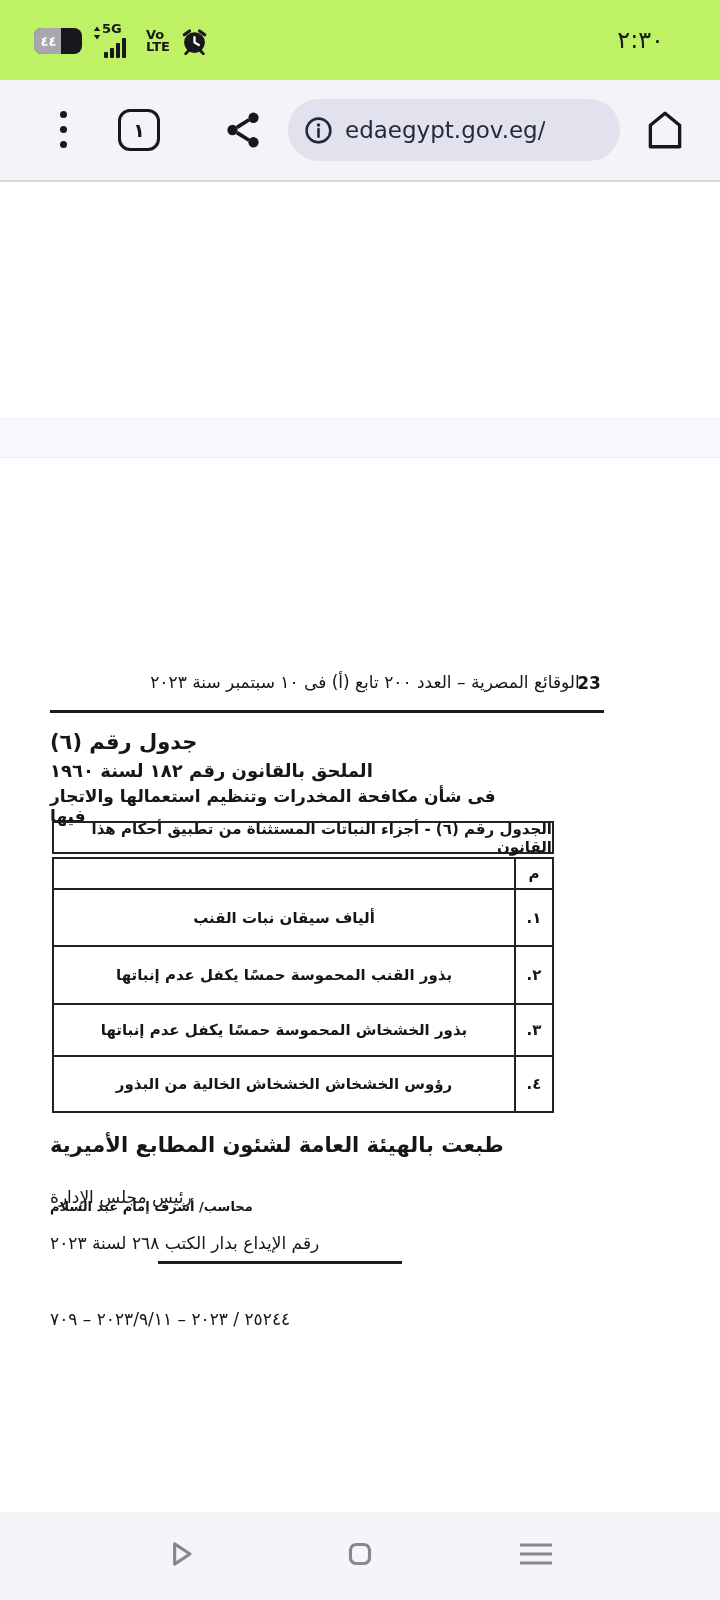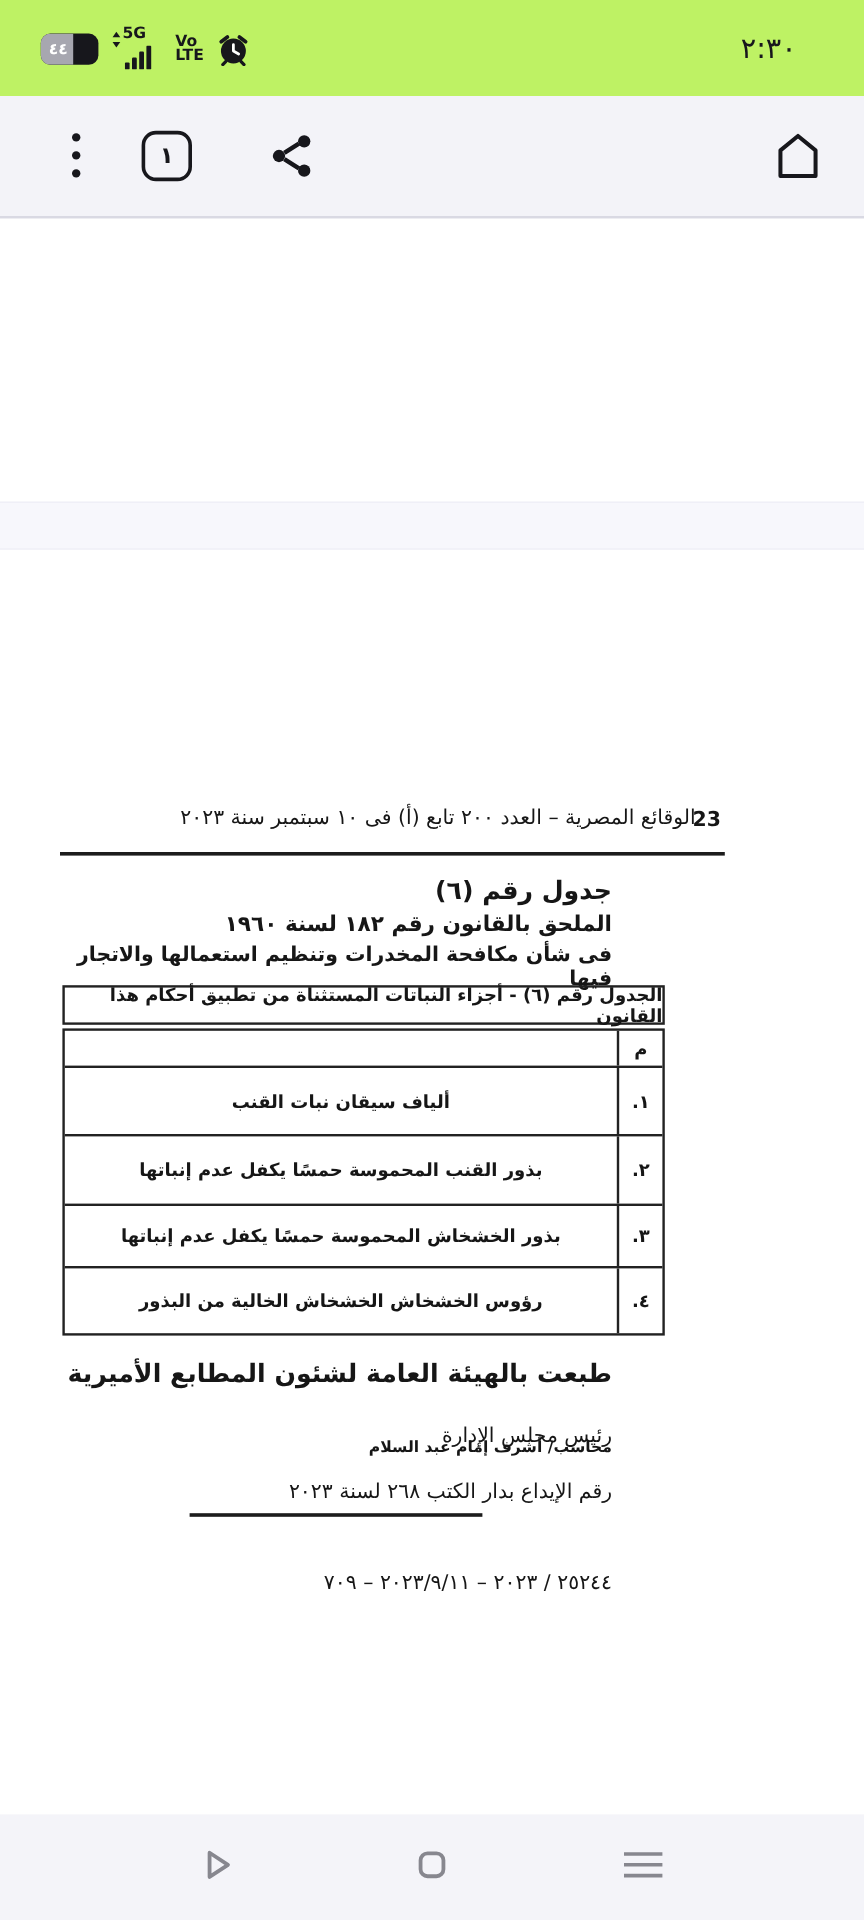--- a/index.html
+++ b/index.html
@@ -120,6 +120,14 @@
     <circle cx="9" cy="18" r="4.4" fill="#17171c"></circle>
     <circle cx="27" cy="28.5" r="4.4" fill="#17171c"></circle>
   </svg>
+  <div class="urlpill">
+    <svg width="31" height="31" viewBox="0 0 30 30">
+      <circle cx="15" cy="15" r="11.5" fill="none" stroke="#232838" stroke-width="2.5"></circle>
+      <path d="M15 13.6 V21" stroke="#232838" stroke-width="2.5" stroke-linecap="round"></path>
+      <circle cx="15" cy="9.6" r="1.7" fill="#232838"></circle>
+    </svg>
+    <span class="urltext">edaegypt.gov.eg/</span>
+  </div>
   <svg class="homebtn" width="46" height="46" viewBox="0 0 44 44">
     <path d="M8 38 V17.5 L22 6 L36 17.5 V38 Z" fill="none" stroke="#17171c" stroke-width="3.2" stroke-linejoin="round"></path>
   </svg>

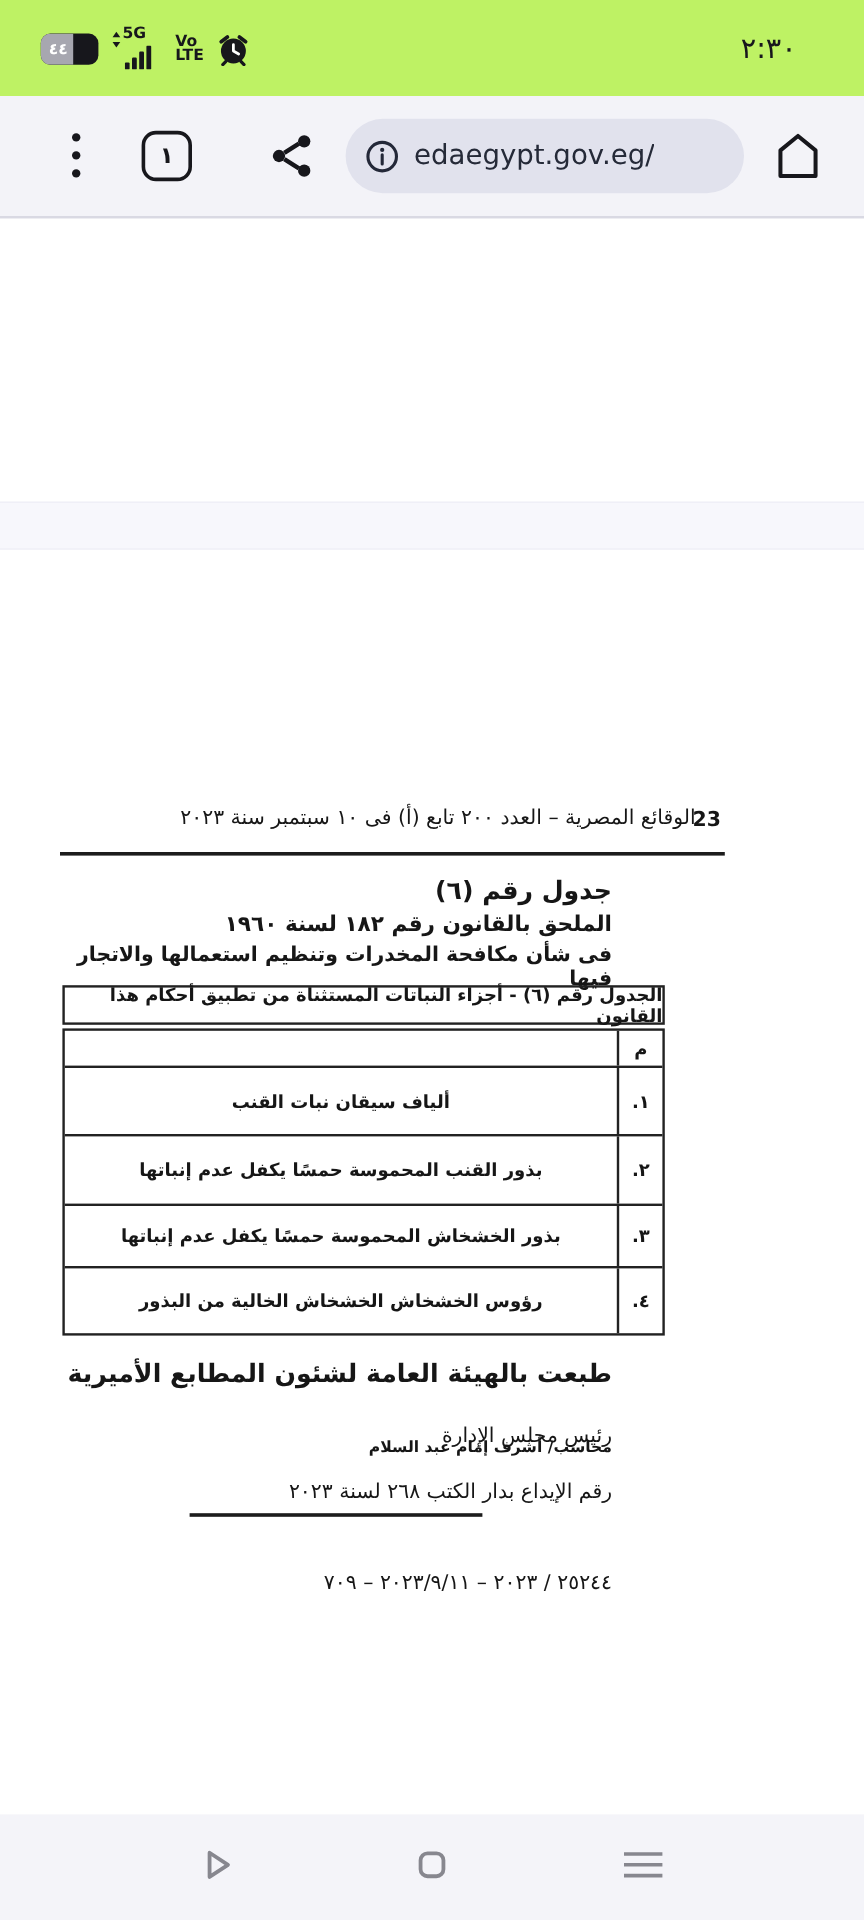--- a/index.html
+++ b/index.html
@@ -40,7 +40,7 @@
   .issue-header{top:672px;left:130px;width:470px;text-align:center;font-size:17px;}
   .page-num{top:673px;left:575px;width:28px;text-align:center;font-size:17px;font-weight:bold;}
   .rule1{position:absolute;top:710px;left:50px;width:554px;height:3px;background:#1c1c1c;}
-  .t-center{left:50px;width:460px;text-align:right;}
+  .t-center{left:50px;width:460px;text-align:left;}
   .t1{top:730px;font-size:21px;font-weight:bold;}
   .t2{top:760px;font-size:18px;font-weight:bold;}
   .t3{top:786px;font-size:17px;font-weight:bold;}

